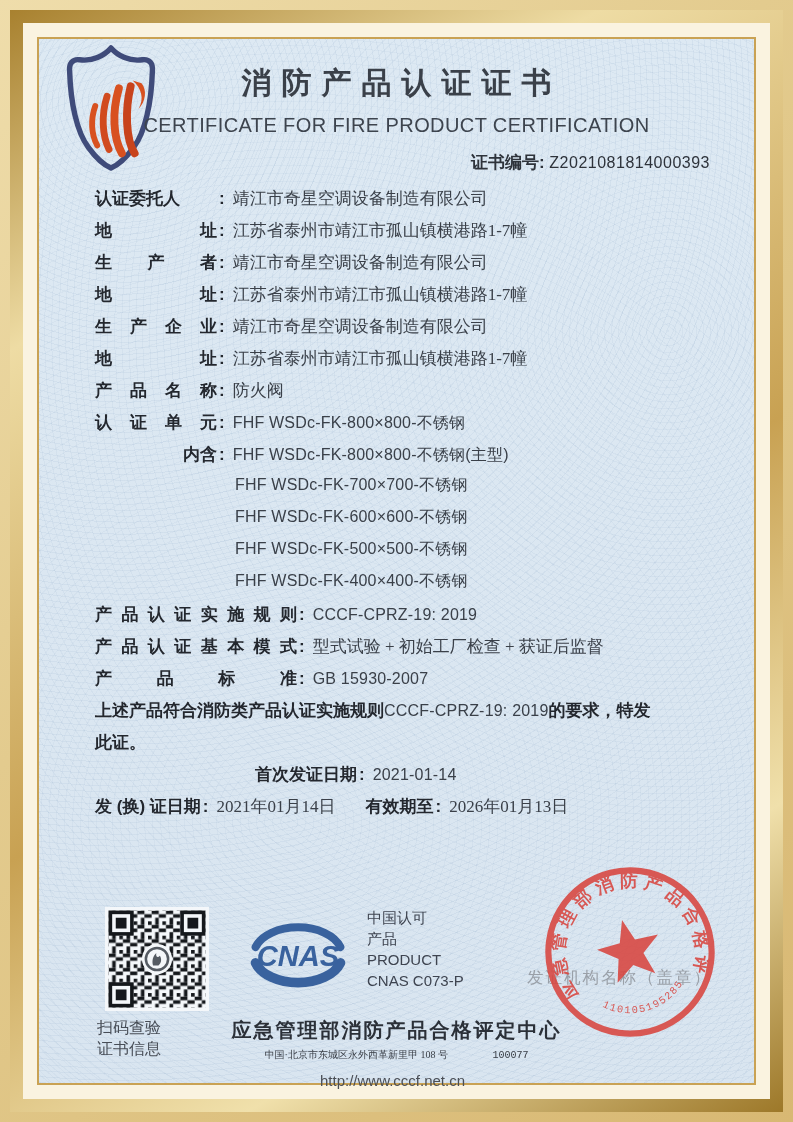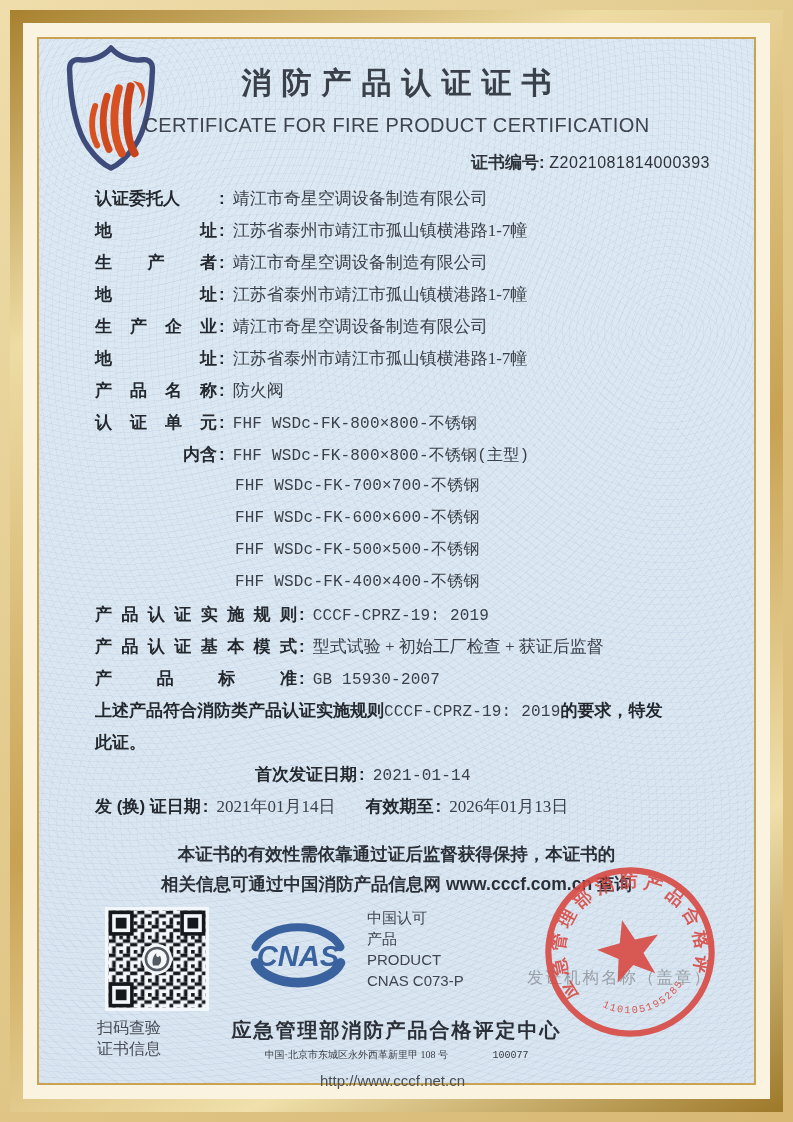--- a/index.html
+++ b/index.html
@@ -52,7 +52,7 @@
   }
   .colon{font-family:"Liberation Sans",sans-serif;font-weight:bold;color:#23272e;margin:0 8px 0 2px;}
   .val{color:#3a4049;}
-  .code{font-family:Liberation Mono, monospace;font-size:16px;letter-spacing:.2px;}
+  .code{font-family:Liberation Sans, sans-serif;font-size:16px;letter-spacing:.2px;}
   .model-row{padding-left:140px;}
   .stmt{font-family:"Liberation Sans","DejaVu Sans",sans-serif;font-weight:bold;color:#23272e;}
   .stmt .code{font-weight:normal;color:#3a4049;}

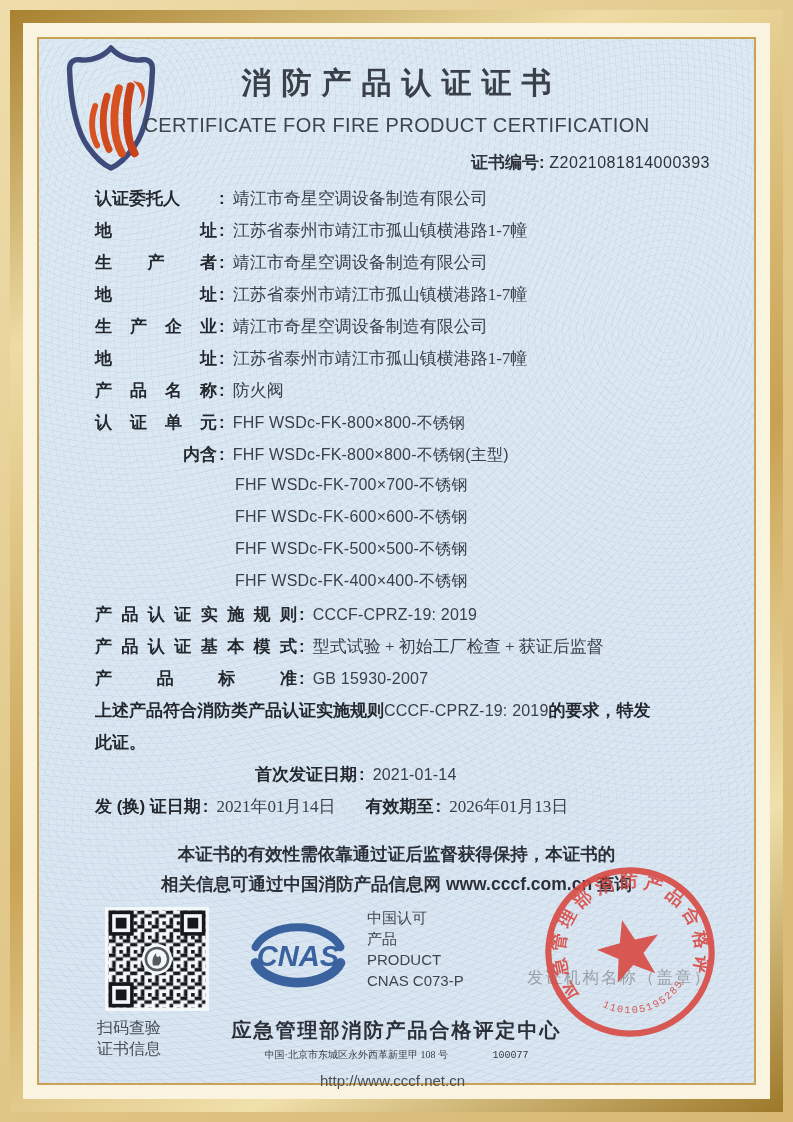--- a/index.html
+++ b/index.html
@@ -221,10 +221,6 @@
     </div>
   </div>
 
-  <div class="notice">
-    <div>本证书的有效性需依靠通过证后监督获得保持，本证书的</div>
-    <div>相关信息可通过中国消防产品信息网 www.cccf.com.cn 查询</div>
-  </div>
 
   <div class="qr-wrap">
     <svg viewBox="0 0 29 29">

